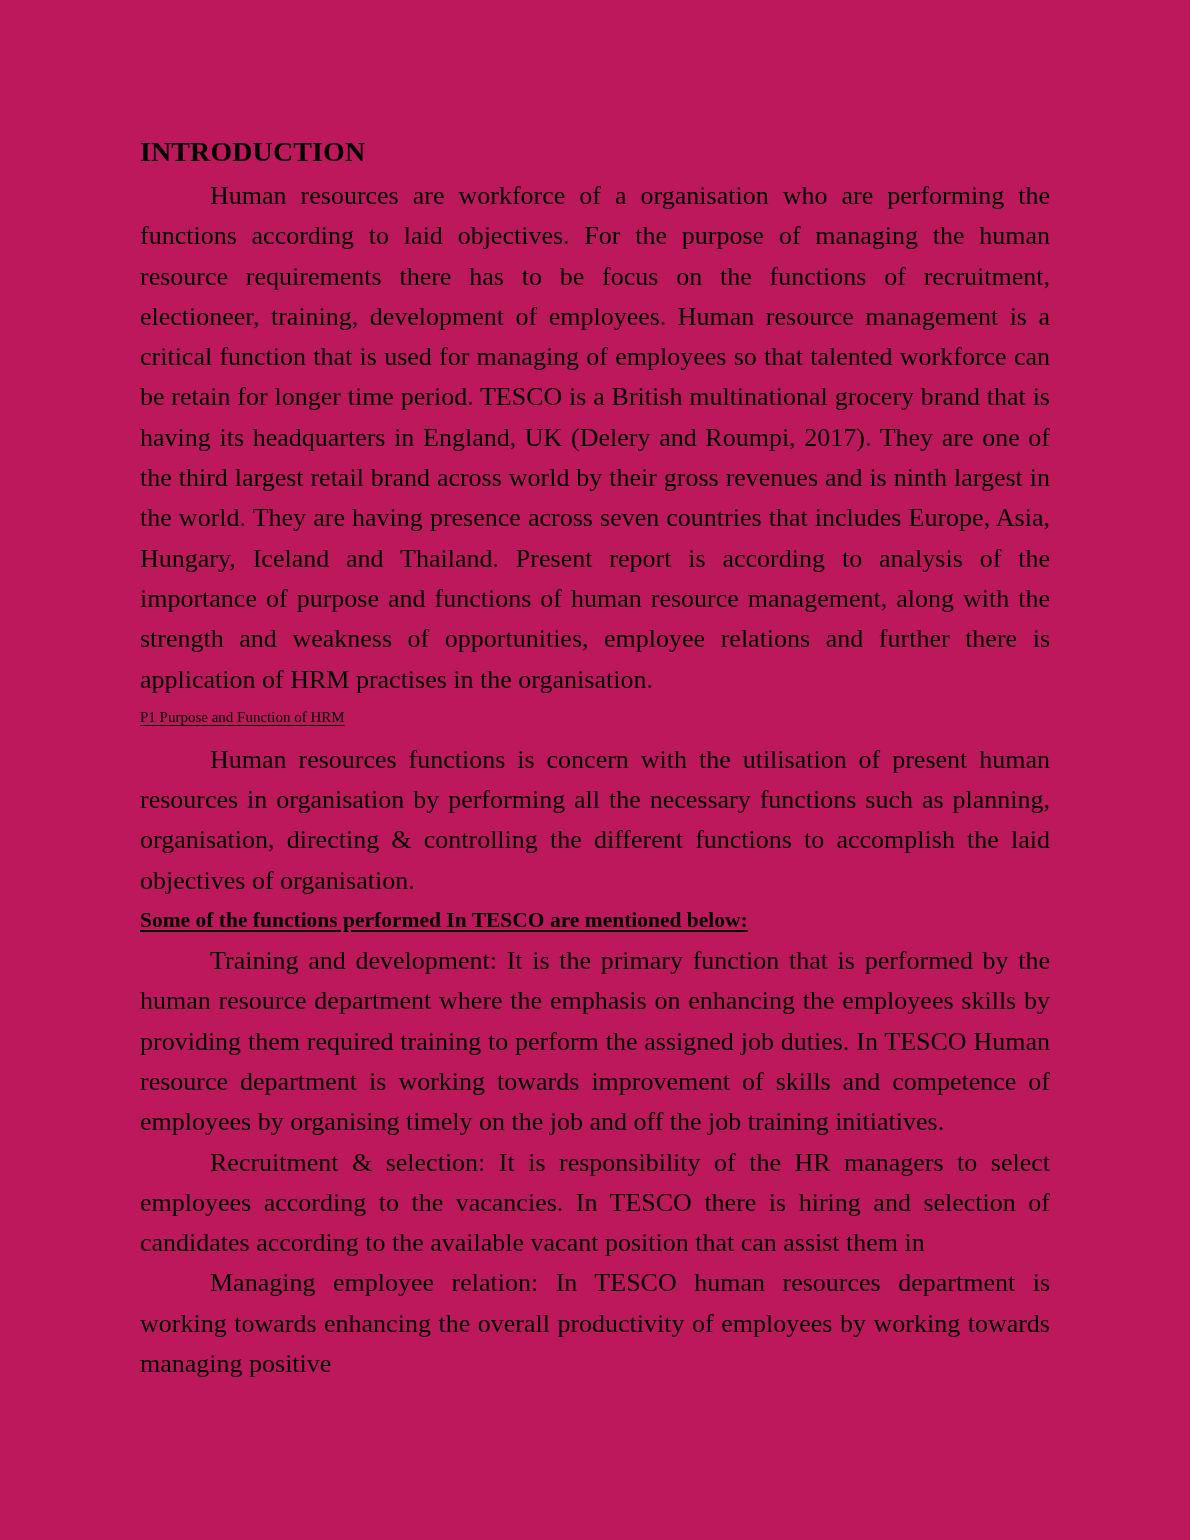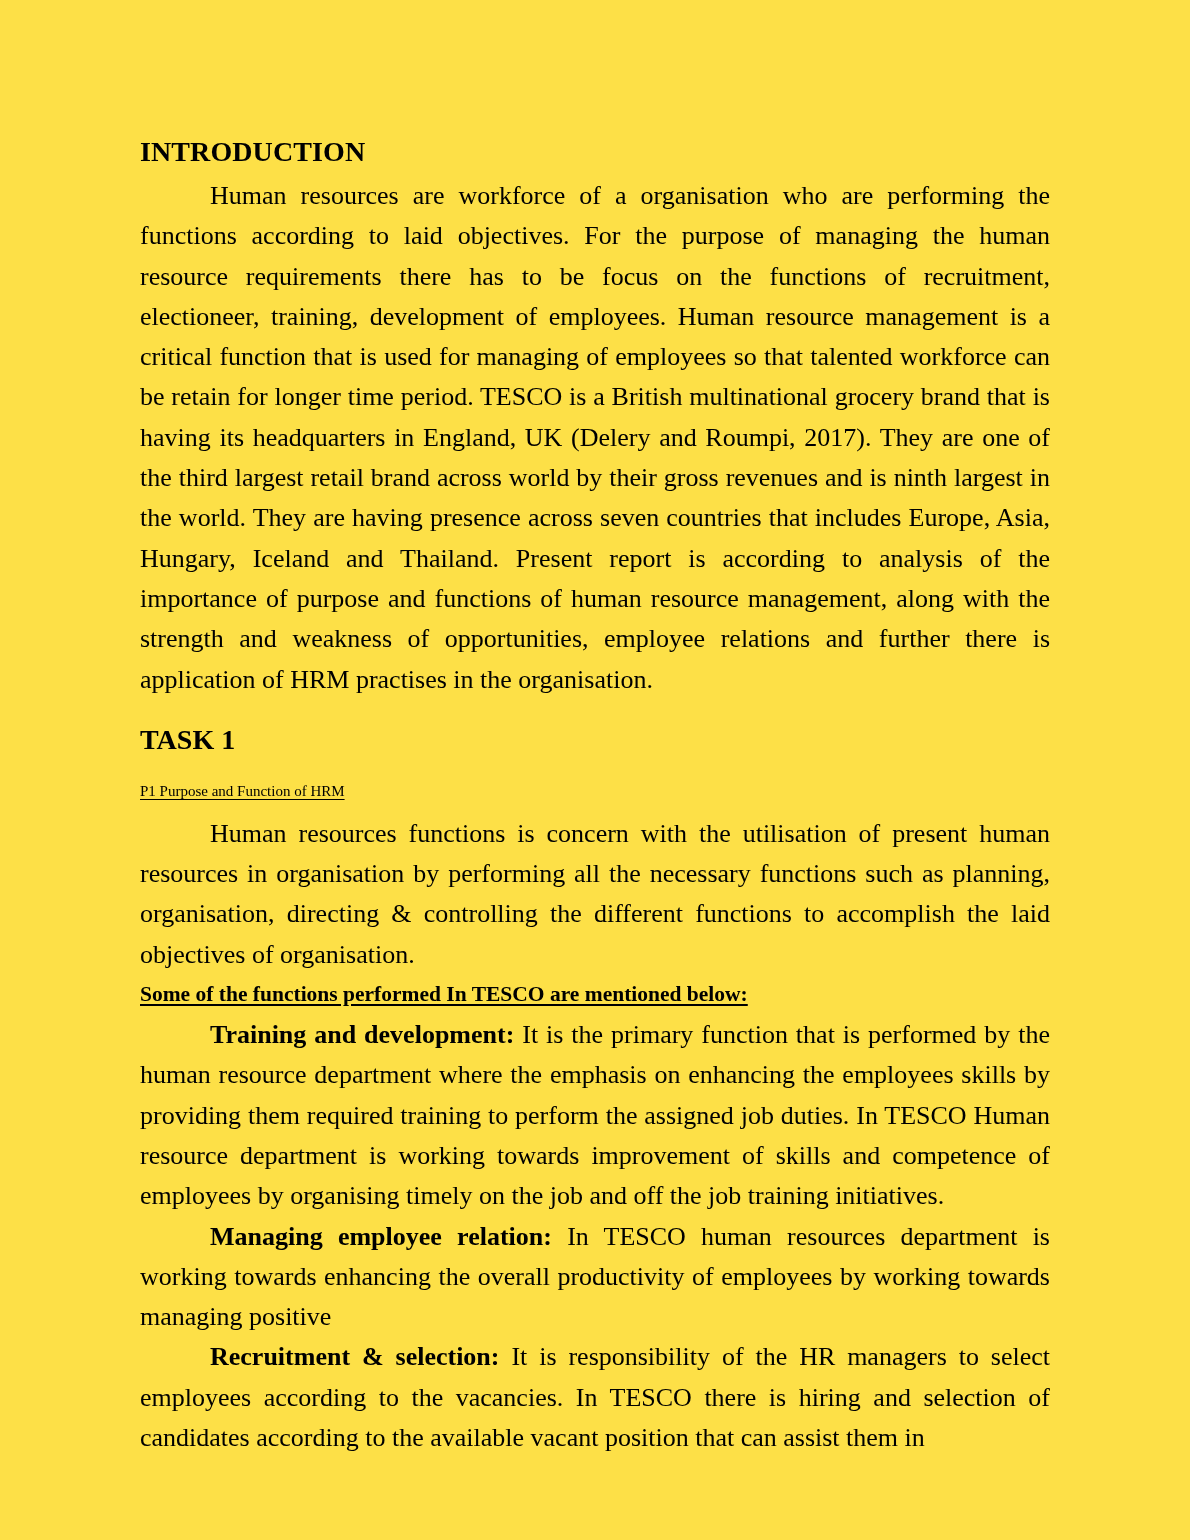--- a/index.html
+++ b/index.html
@@ -18,7 +18,7 @@
     position: relative;
     width: 1190px;
     height: 1540px;
-    background: #fde047;
+    background: #be185d;
     box-sizing: border-box;
     padding: 132px 140px 0 140px;
   }

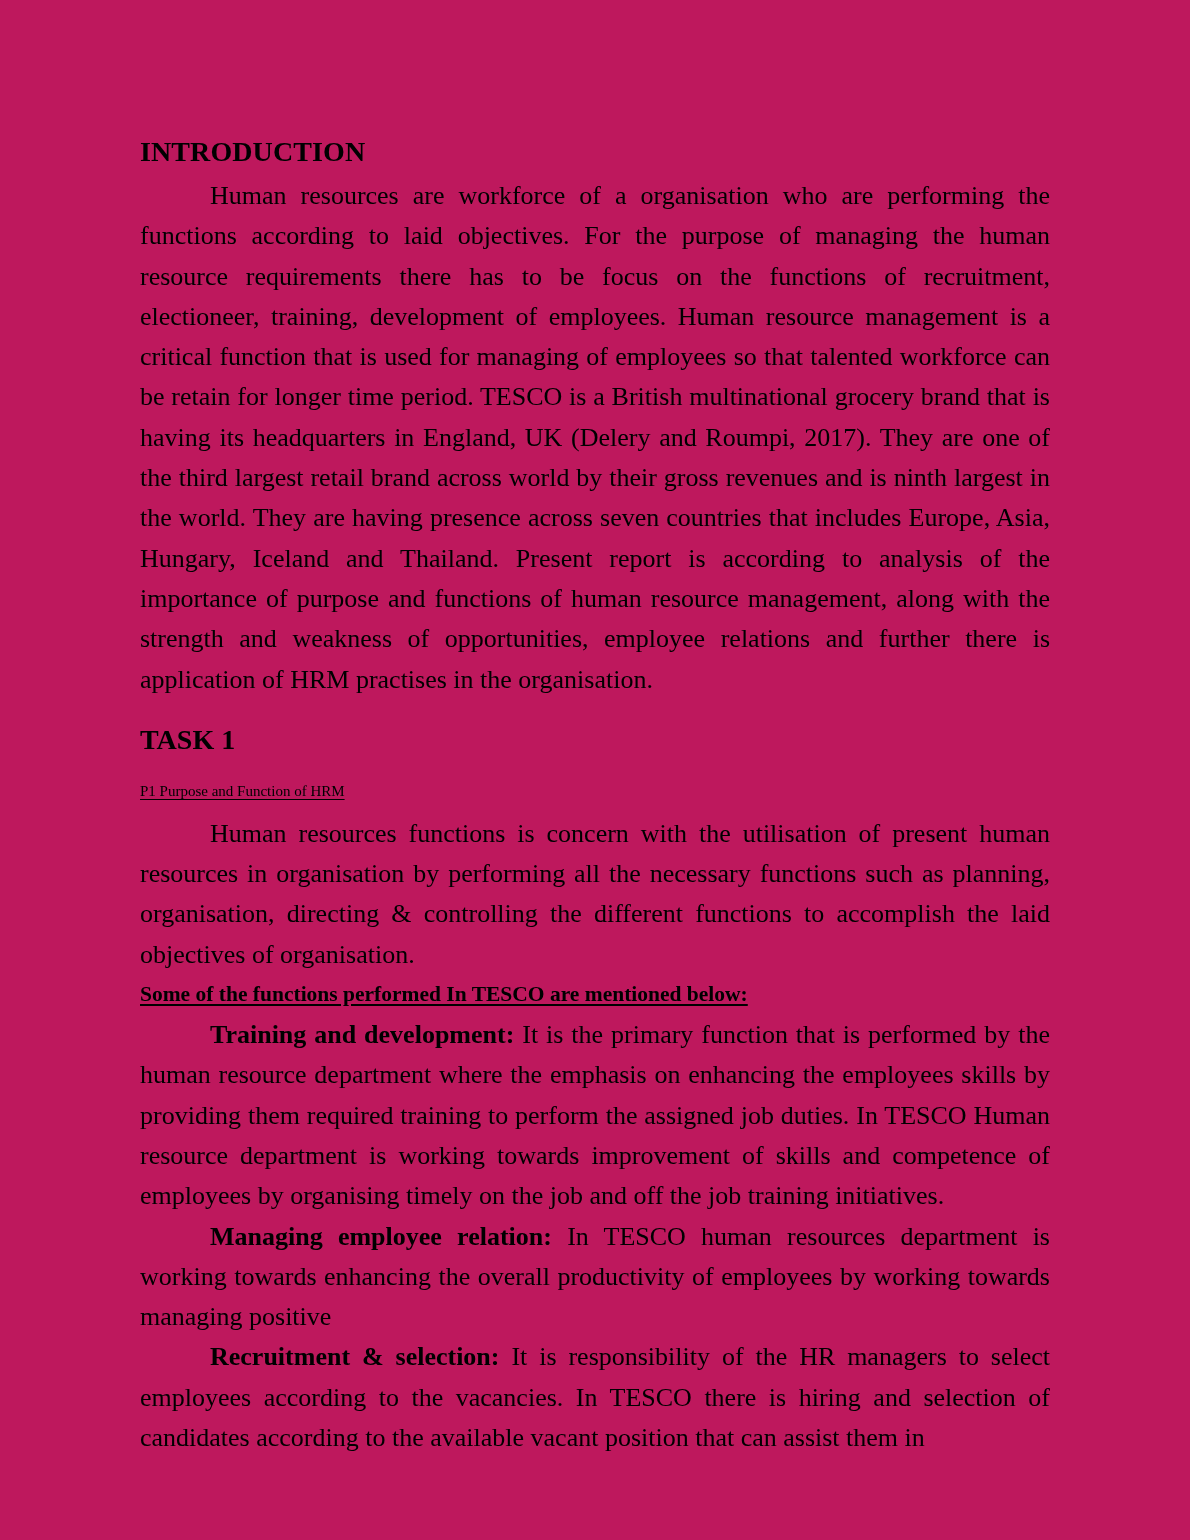--- a/index.html
+++ b/index.html
@@ -99,7 +99,6 @@
 
     <p class="para indent nostretch">Human resources are workforce of a organisation who are performing the functions according to laid objectives. For the purpose of managing the human resource requirements there has to be focus on the functions of recruitment, electioneer, training, development of employees. Human resource management is a critical function that is used for managing of employees so that talented workforce can be retain for longer time period. TESCO is a British multinational grocery brand that is having its headquarters in England, UK (Delery and Roumpi, 2017). They are one of the third largest retail brand across world by their gross revenues and is ninth largest in the world. They are having presence across seven countries that includes Europe, Asia, Hungary, Iceland and Thailand. Present report is according to analysis of the importance of purpose and functions of human resource management, along with the strength and weakness of opportunities, employee relations and further there is application of HRM practises in the organisation.</p>
 
-    <h1 class="h-task">TASK 1</h1>
 
     <div class="h-sub">
       <span class="u">P1 Purpose and Function of HRM</span>

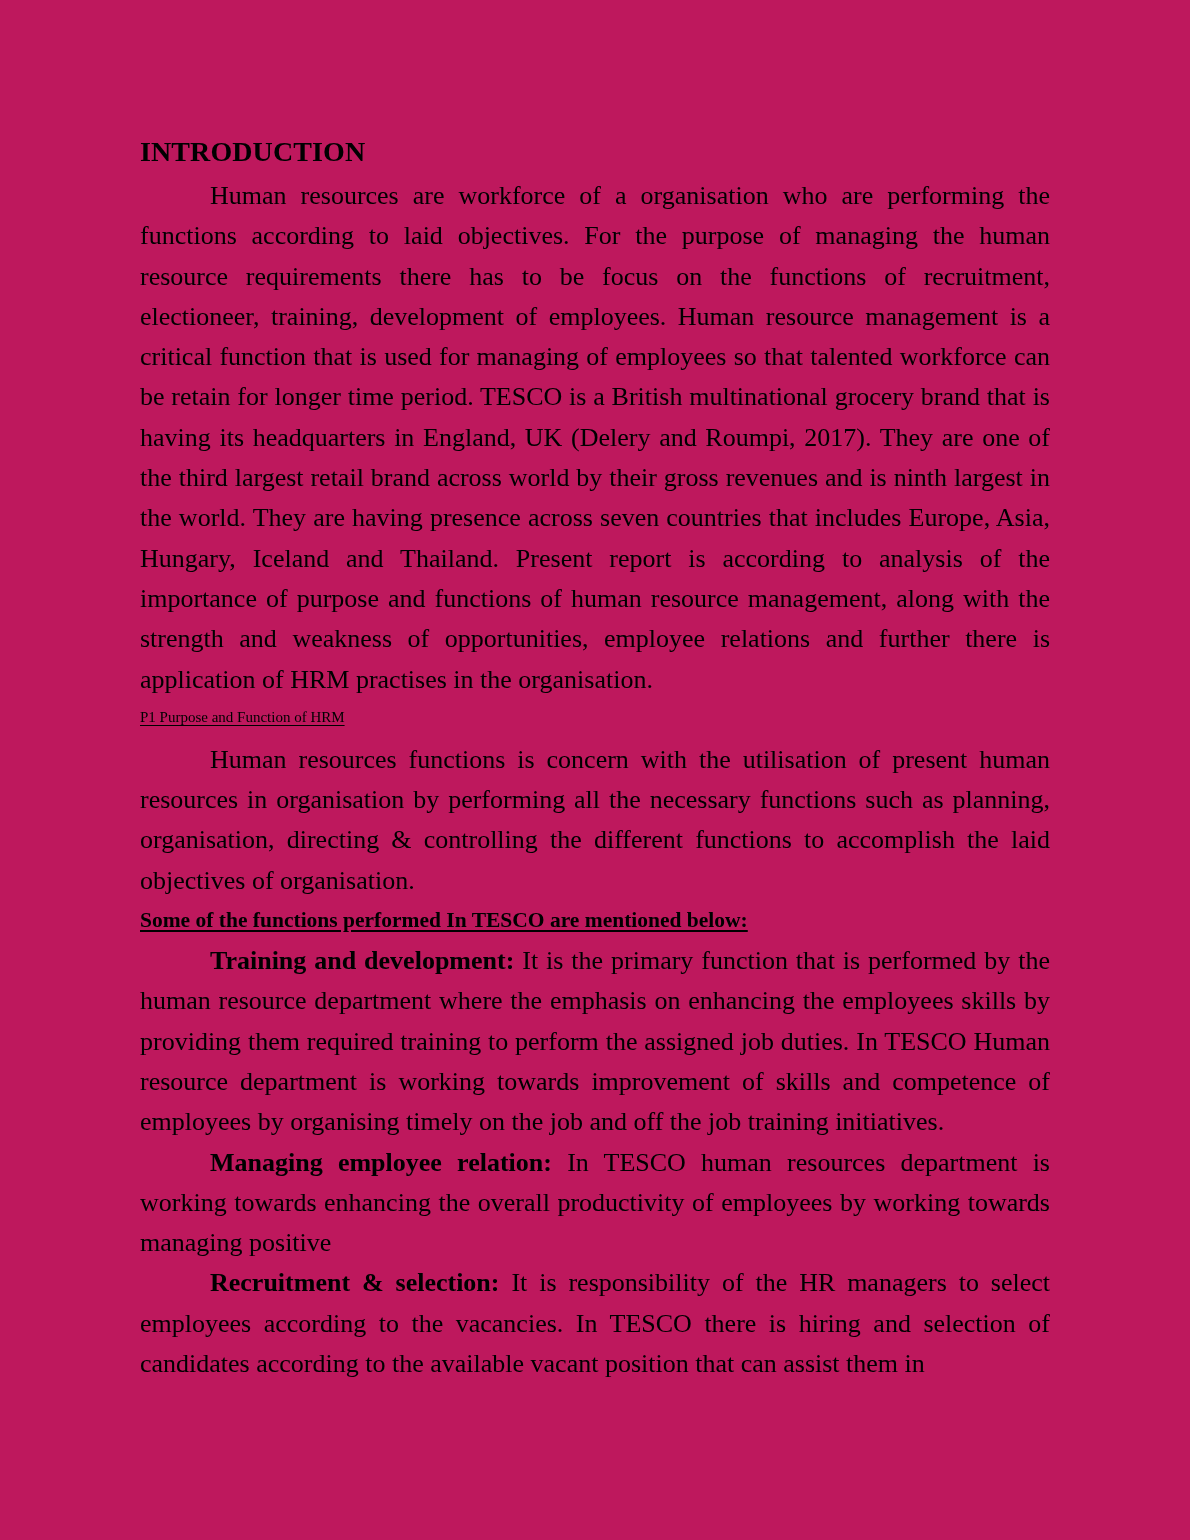--- a/index.html
+++ b/index.html
@@ -78,7 +78,7 @@
     text-indent: 70px;
   }
   .runin {
-    font-weight: bold;
+    font-weight: normal;
   }
 
   

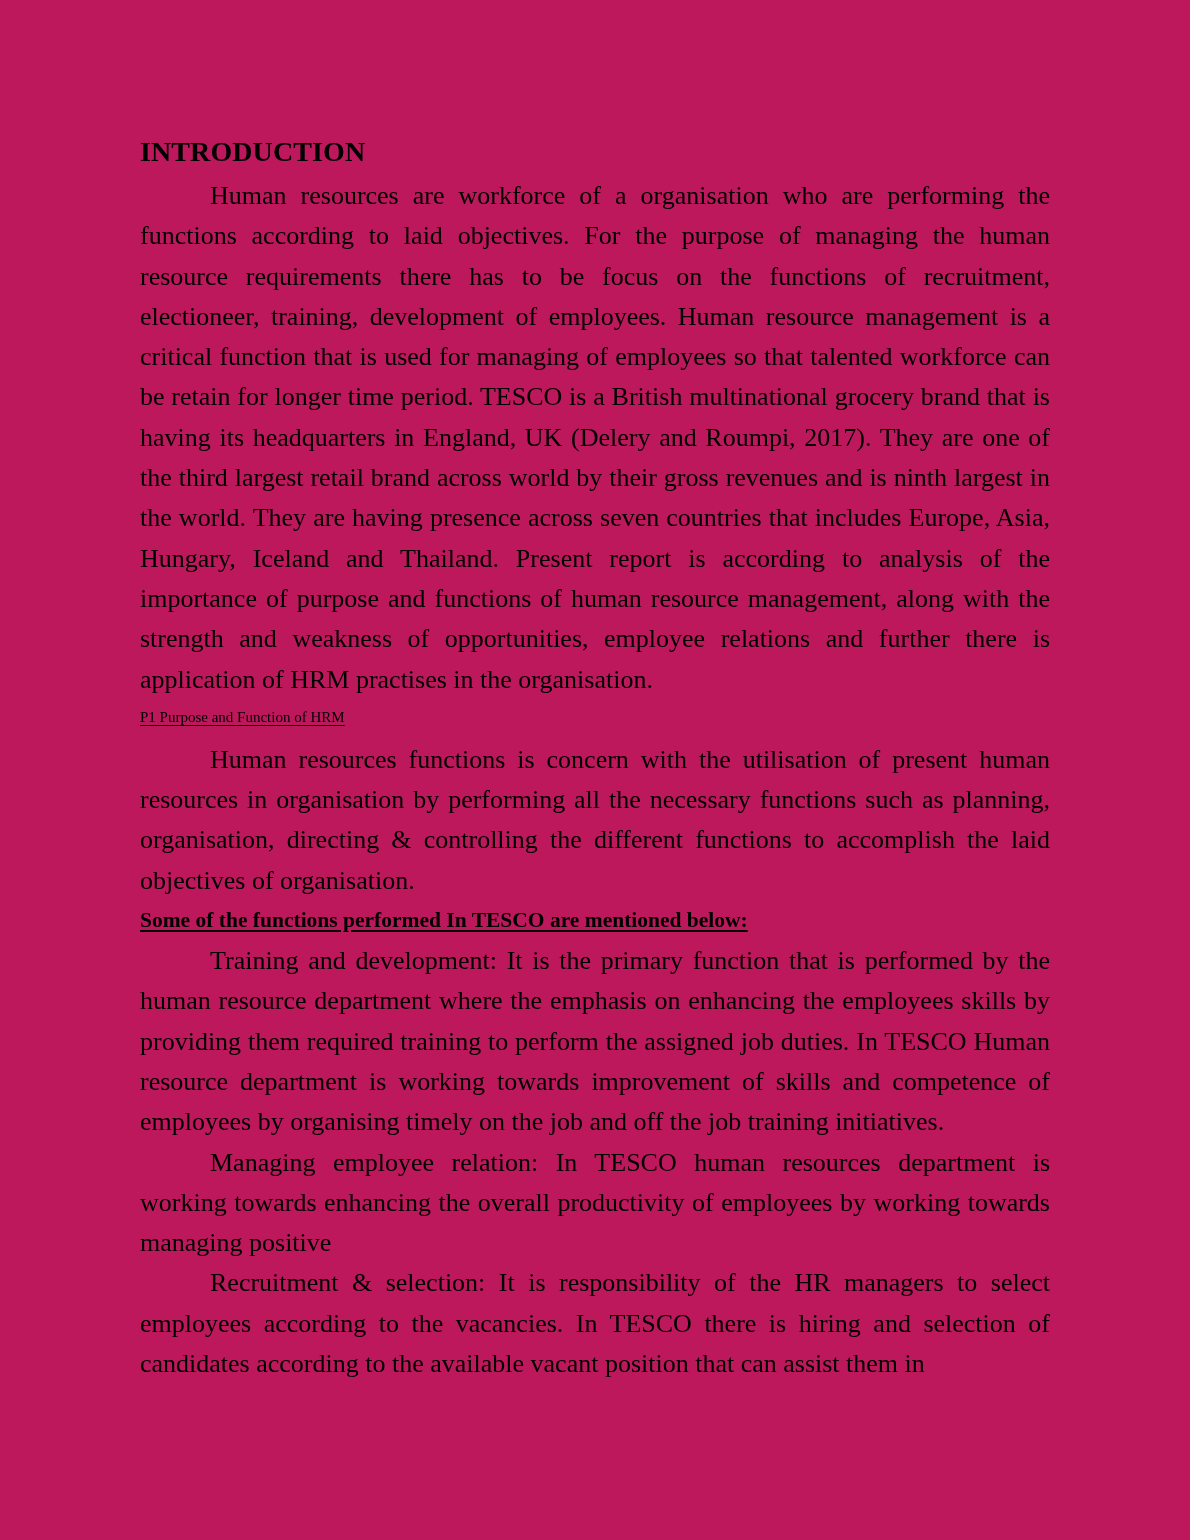--- a/index.html
+++ b/index.html
@@ -115,11 +115,11 @@
     </p>
 
     <p class="para indent nostretch">
-      <span class="runin">Managing employee relation:</span><span> In TESCO human resources department is working towards enhancing the overall productivity of employees by working towards managing positive</span>
+      <span class="runin">Recruitment &amp; selection:</span><span> It is responsibility of the HR managers to select employees according to the vacancies. In TESCO there is hiring and selection of candidates according to the available vacant position that can assist them in</span>
     </p>
 
     <p class="para indent nostretch">
-      <span class="runin">Recruitment &amp; selection:</span><span> It is responsibility of the HR managers to select employees according to the vacancies. In TESCO there is hiring and selection of candidates according to the available vacant position that can assist them in</span>
+      <span class="runin">Managing employee relation:</span><span> In TESCO human resources department is working towards enhancing the overall productivity of employees by working towards managing positive</span>
     </p>
 
   </div>

